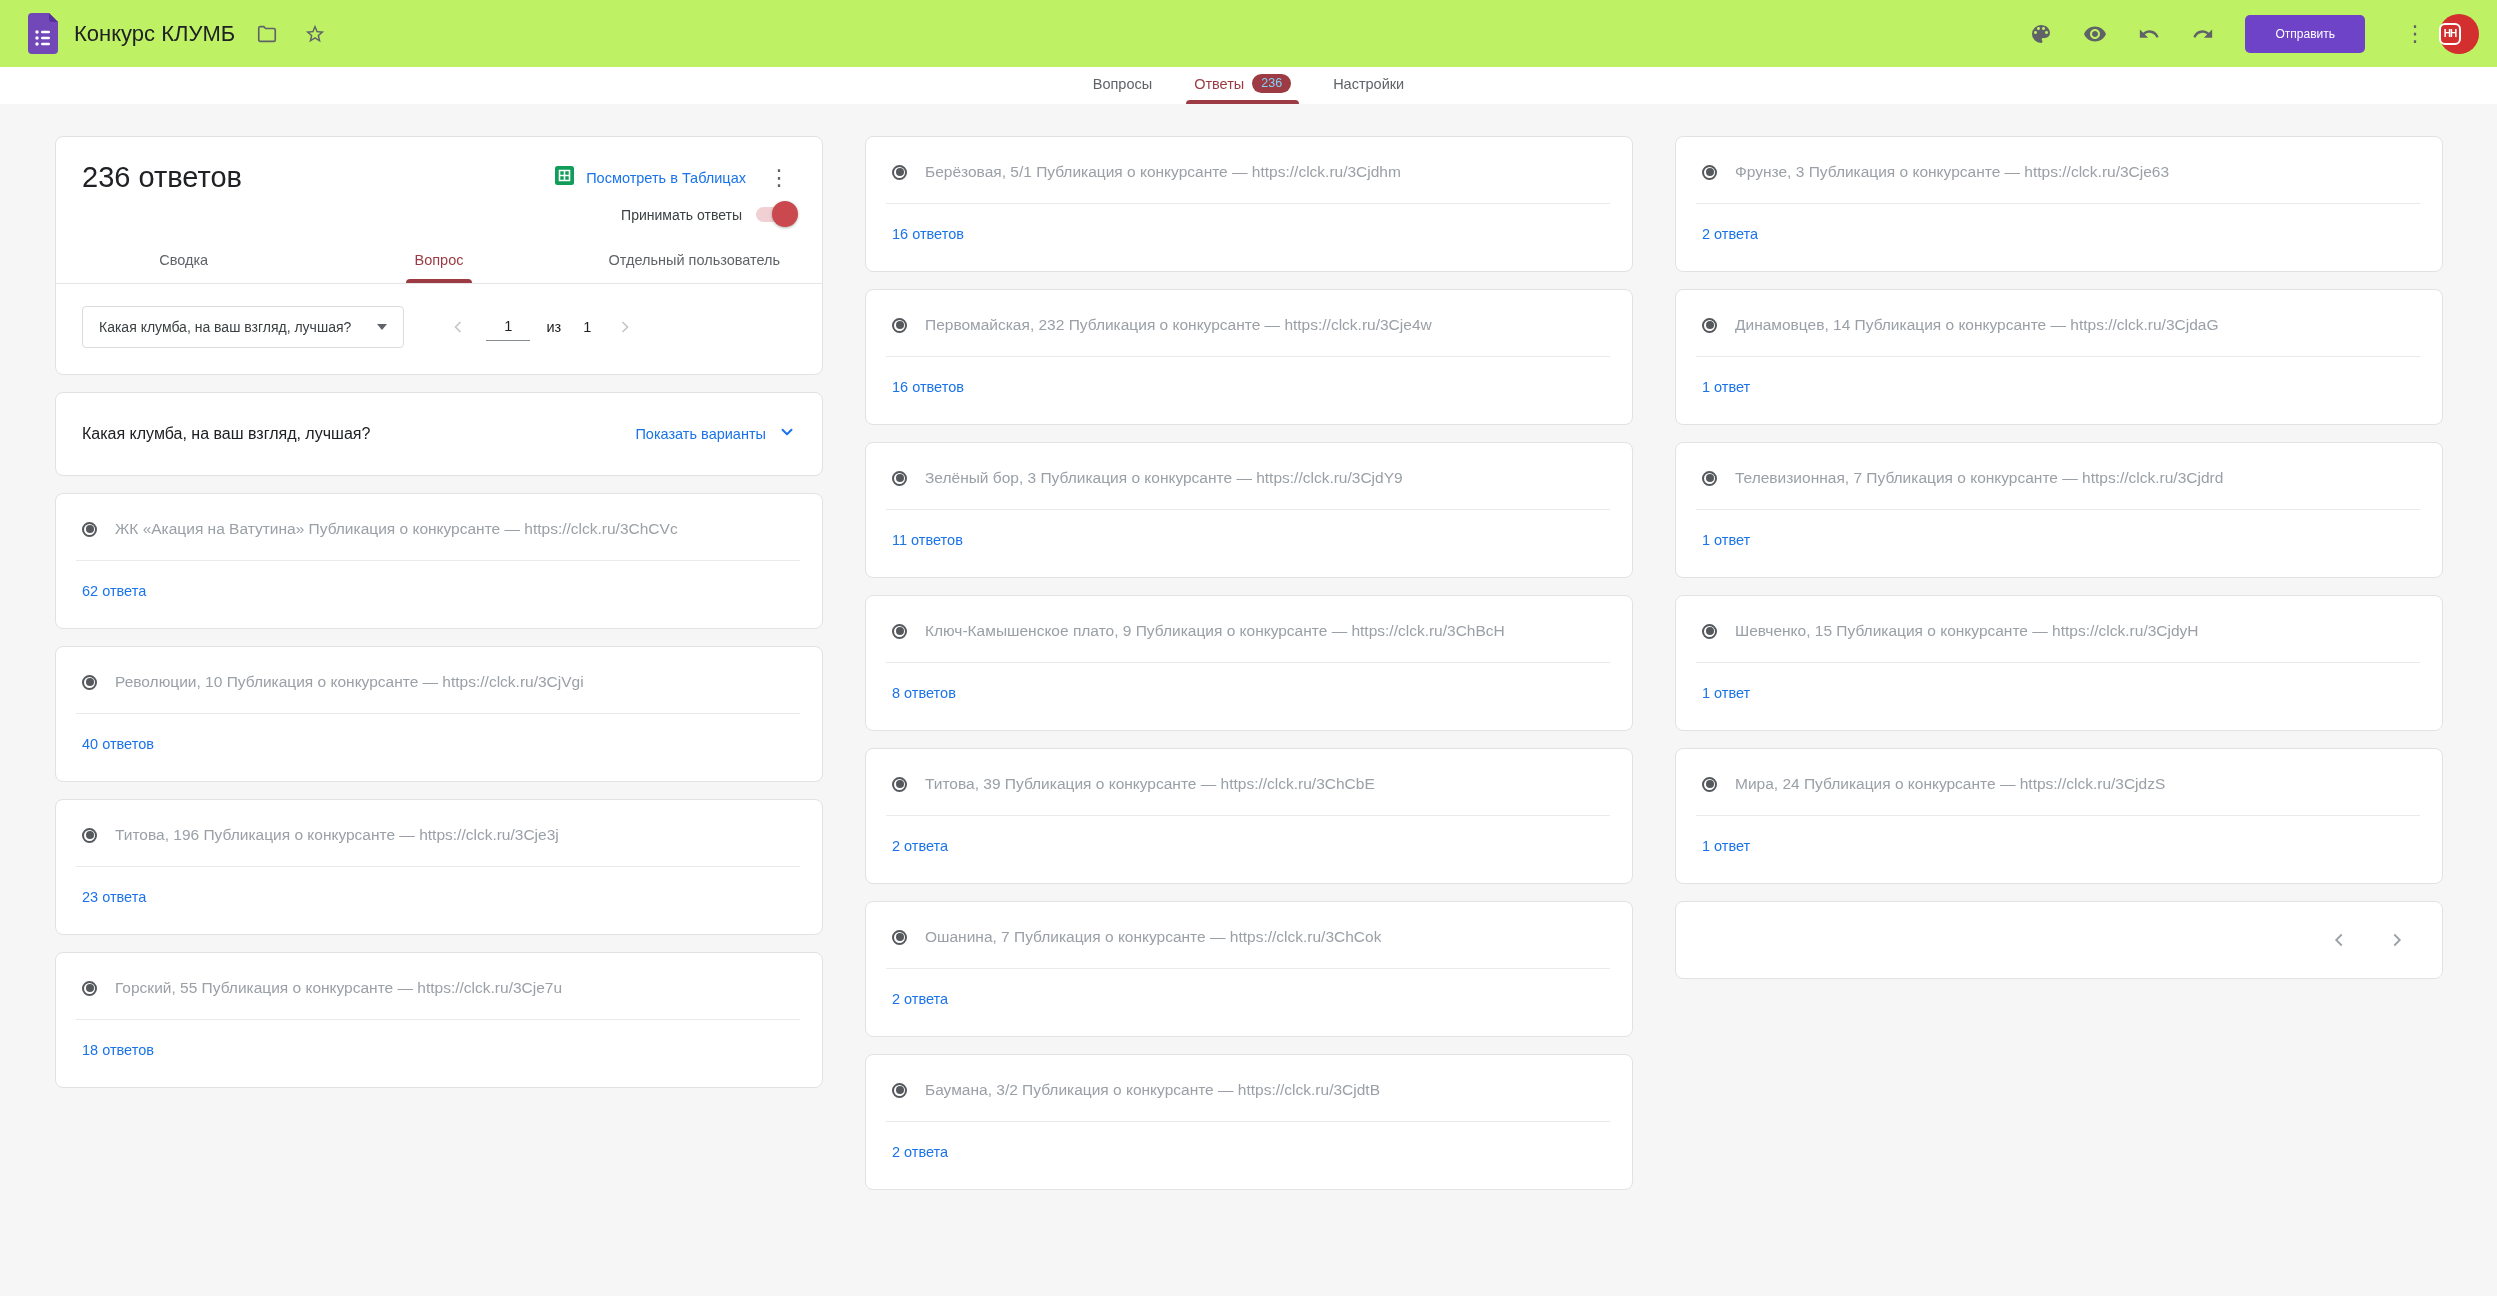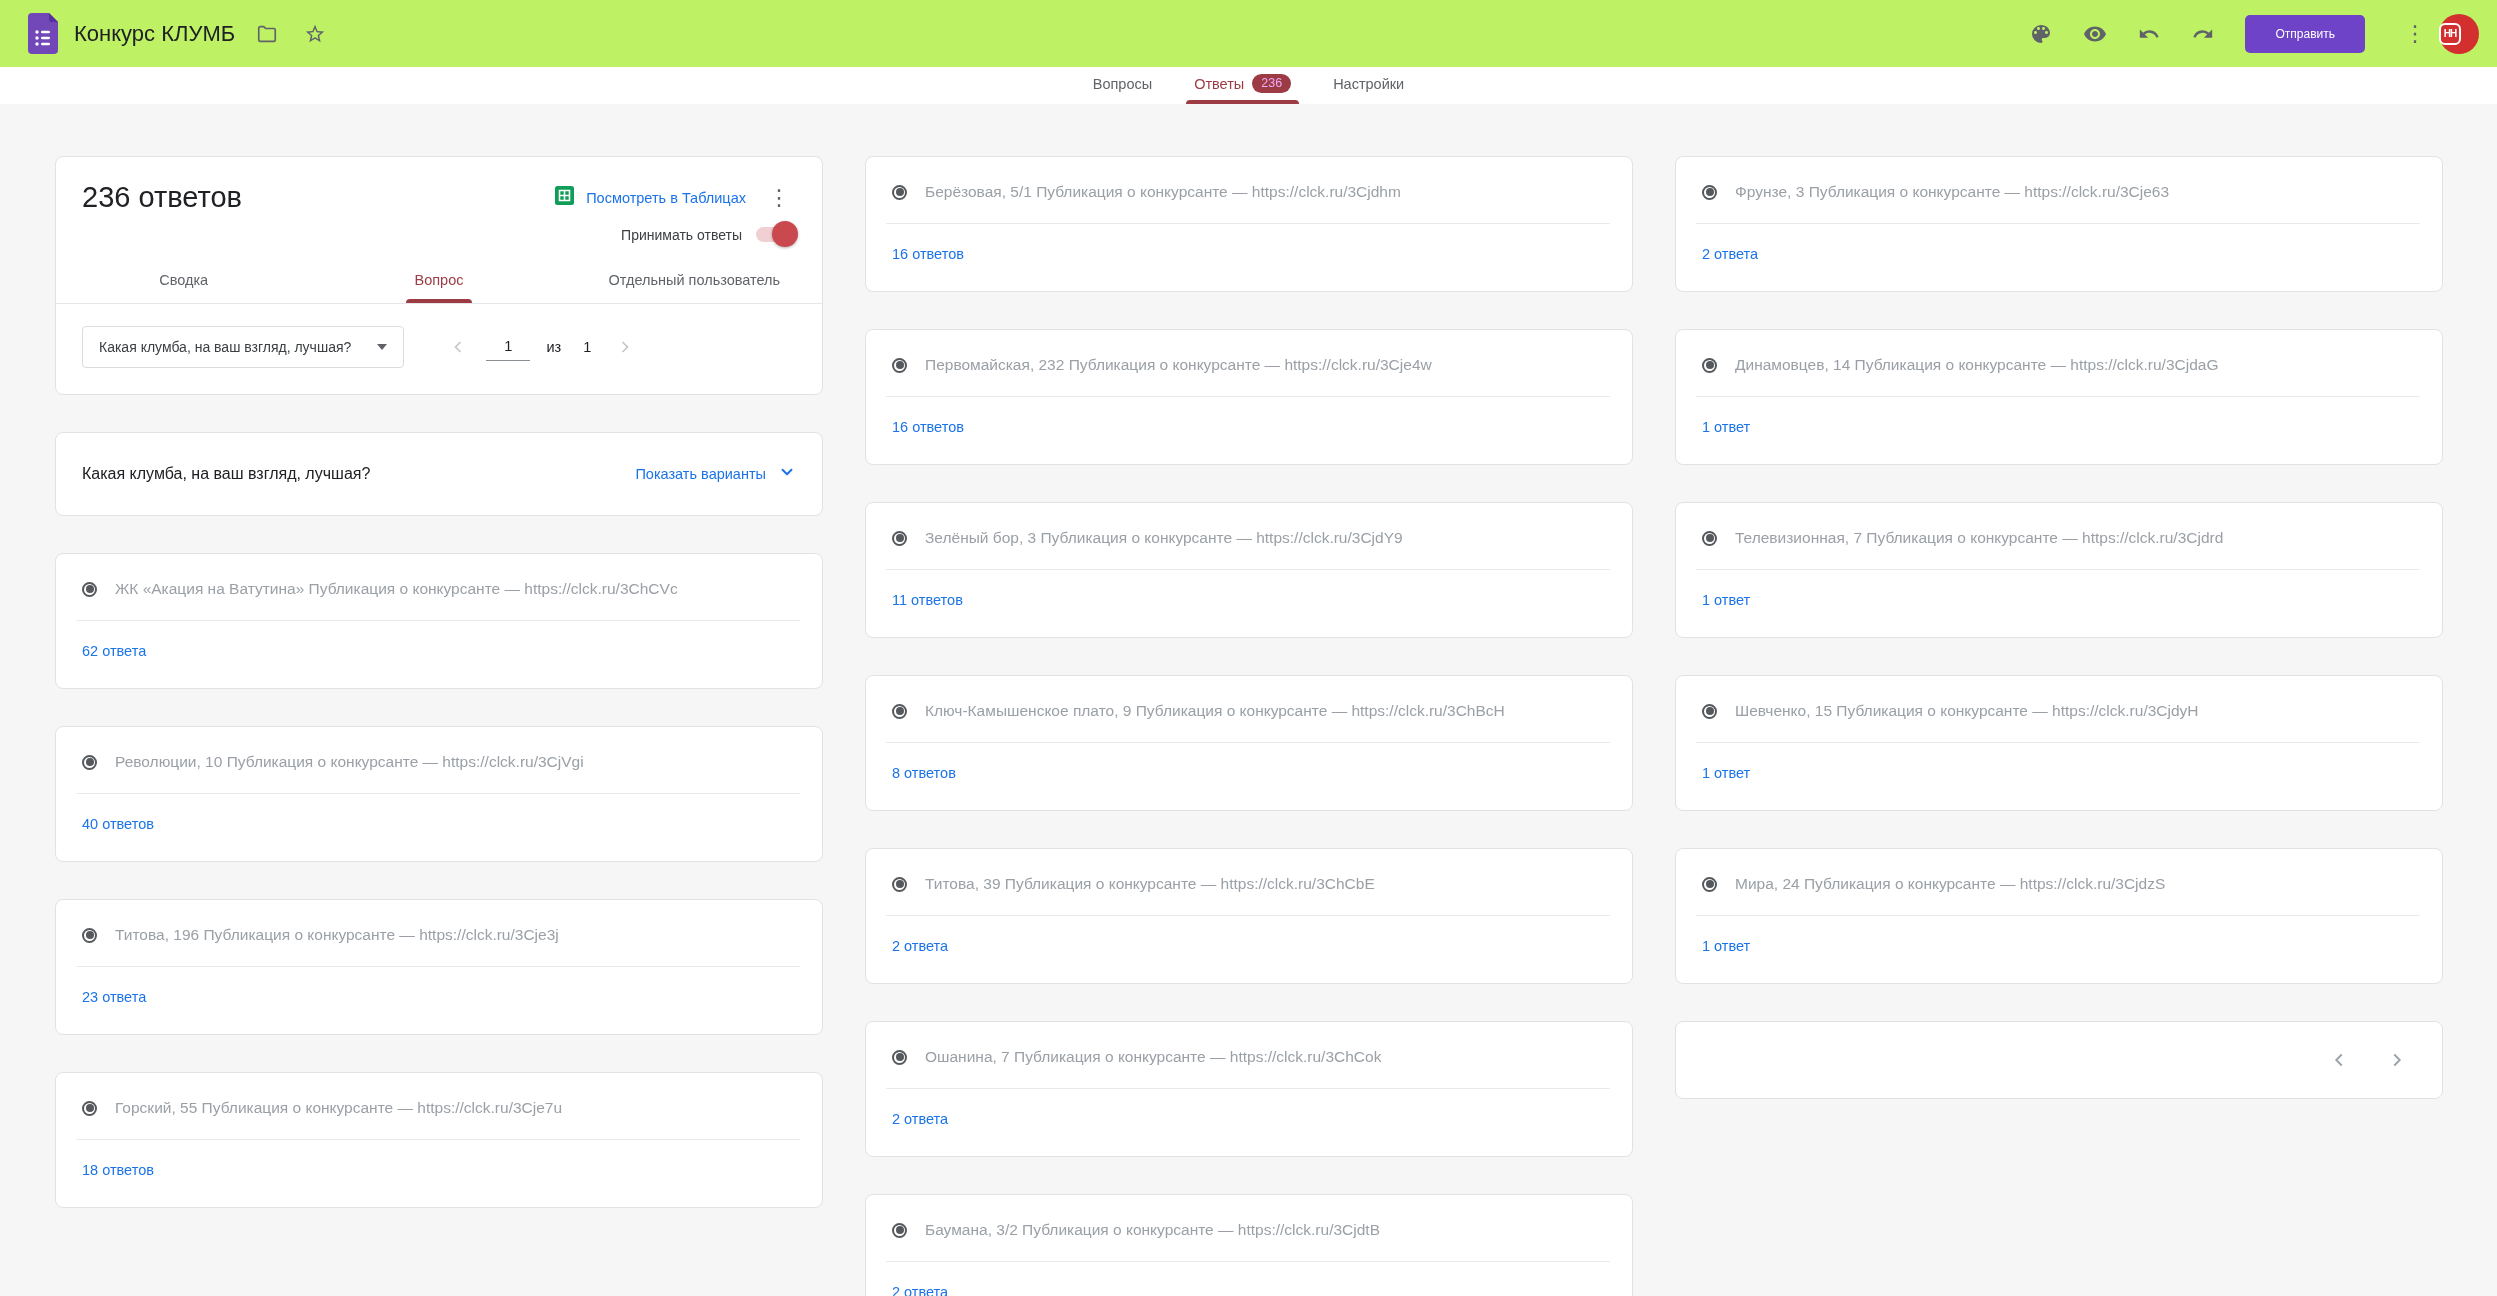--- a/index.html
+++ b/index.html
@@ -50,7 +50,7 @@
     background: #9c3b43; border-radius: 4px 4px 0 0;
   }
   .nav-badge {
-    background: #9c3b43; color: #f0abfc; font-size: 12.5px;
+    background: #9c3b43; color: #7dd3fc; font-size: 12.5px;
     border-radius: 11px; padding: 3px 9px; line-height: 1;
   }
   

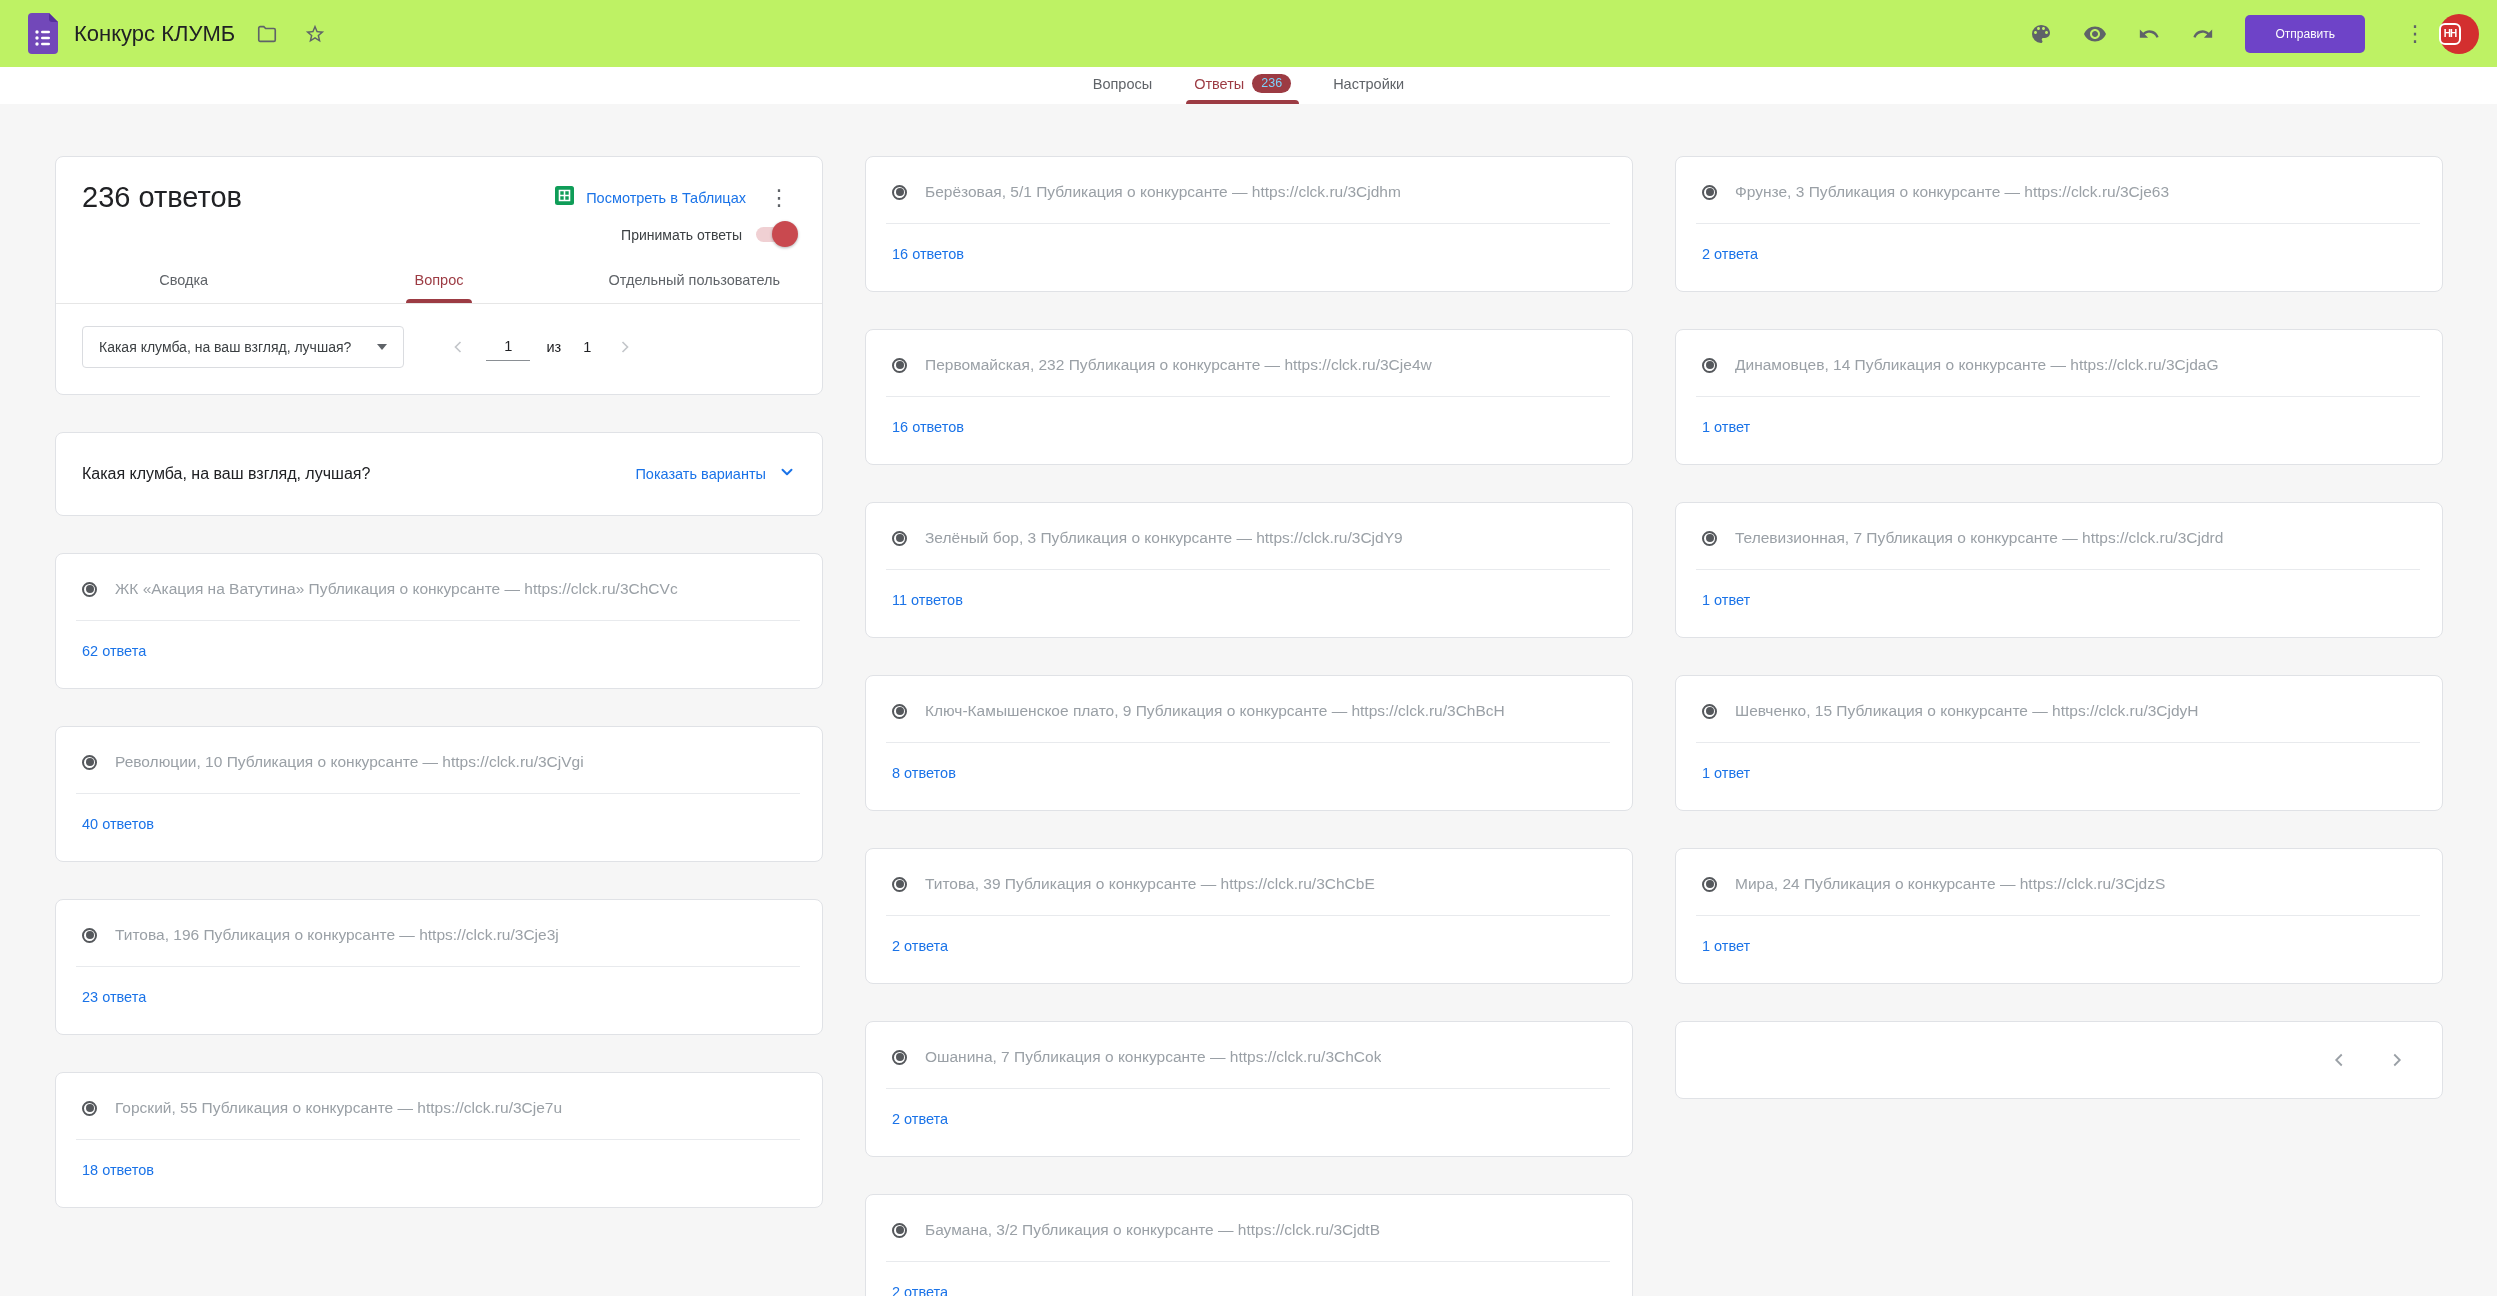--- a/index.html
+++ b/index.html
@@ -59,7 +59,7 @@
     grid-template-columns: 768px 768px 768px; column-gap: 42px; align-items: start;
   }
   .col { display: flex; flex-direction: column; gap: 17px; }
-  .card { background: #fff; border: 1px solid #e0e2e6; border-radius: 8px; margin-top: 20px; }
+  .card { background: #fff; border: 1px solid #e0e2e6; border-radius: 8px; }
   
   .panel-top { padding: 24px 26px 0; }
   .panel-row1 { display: flex; align-items: center; }

